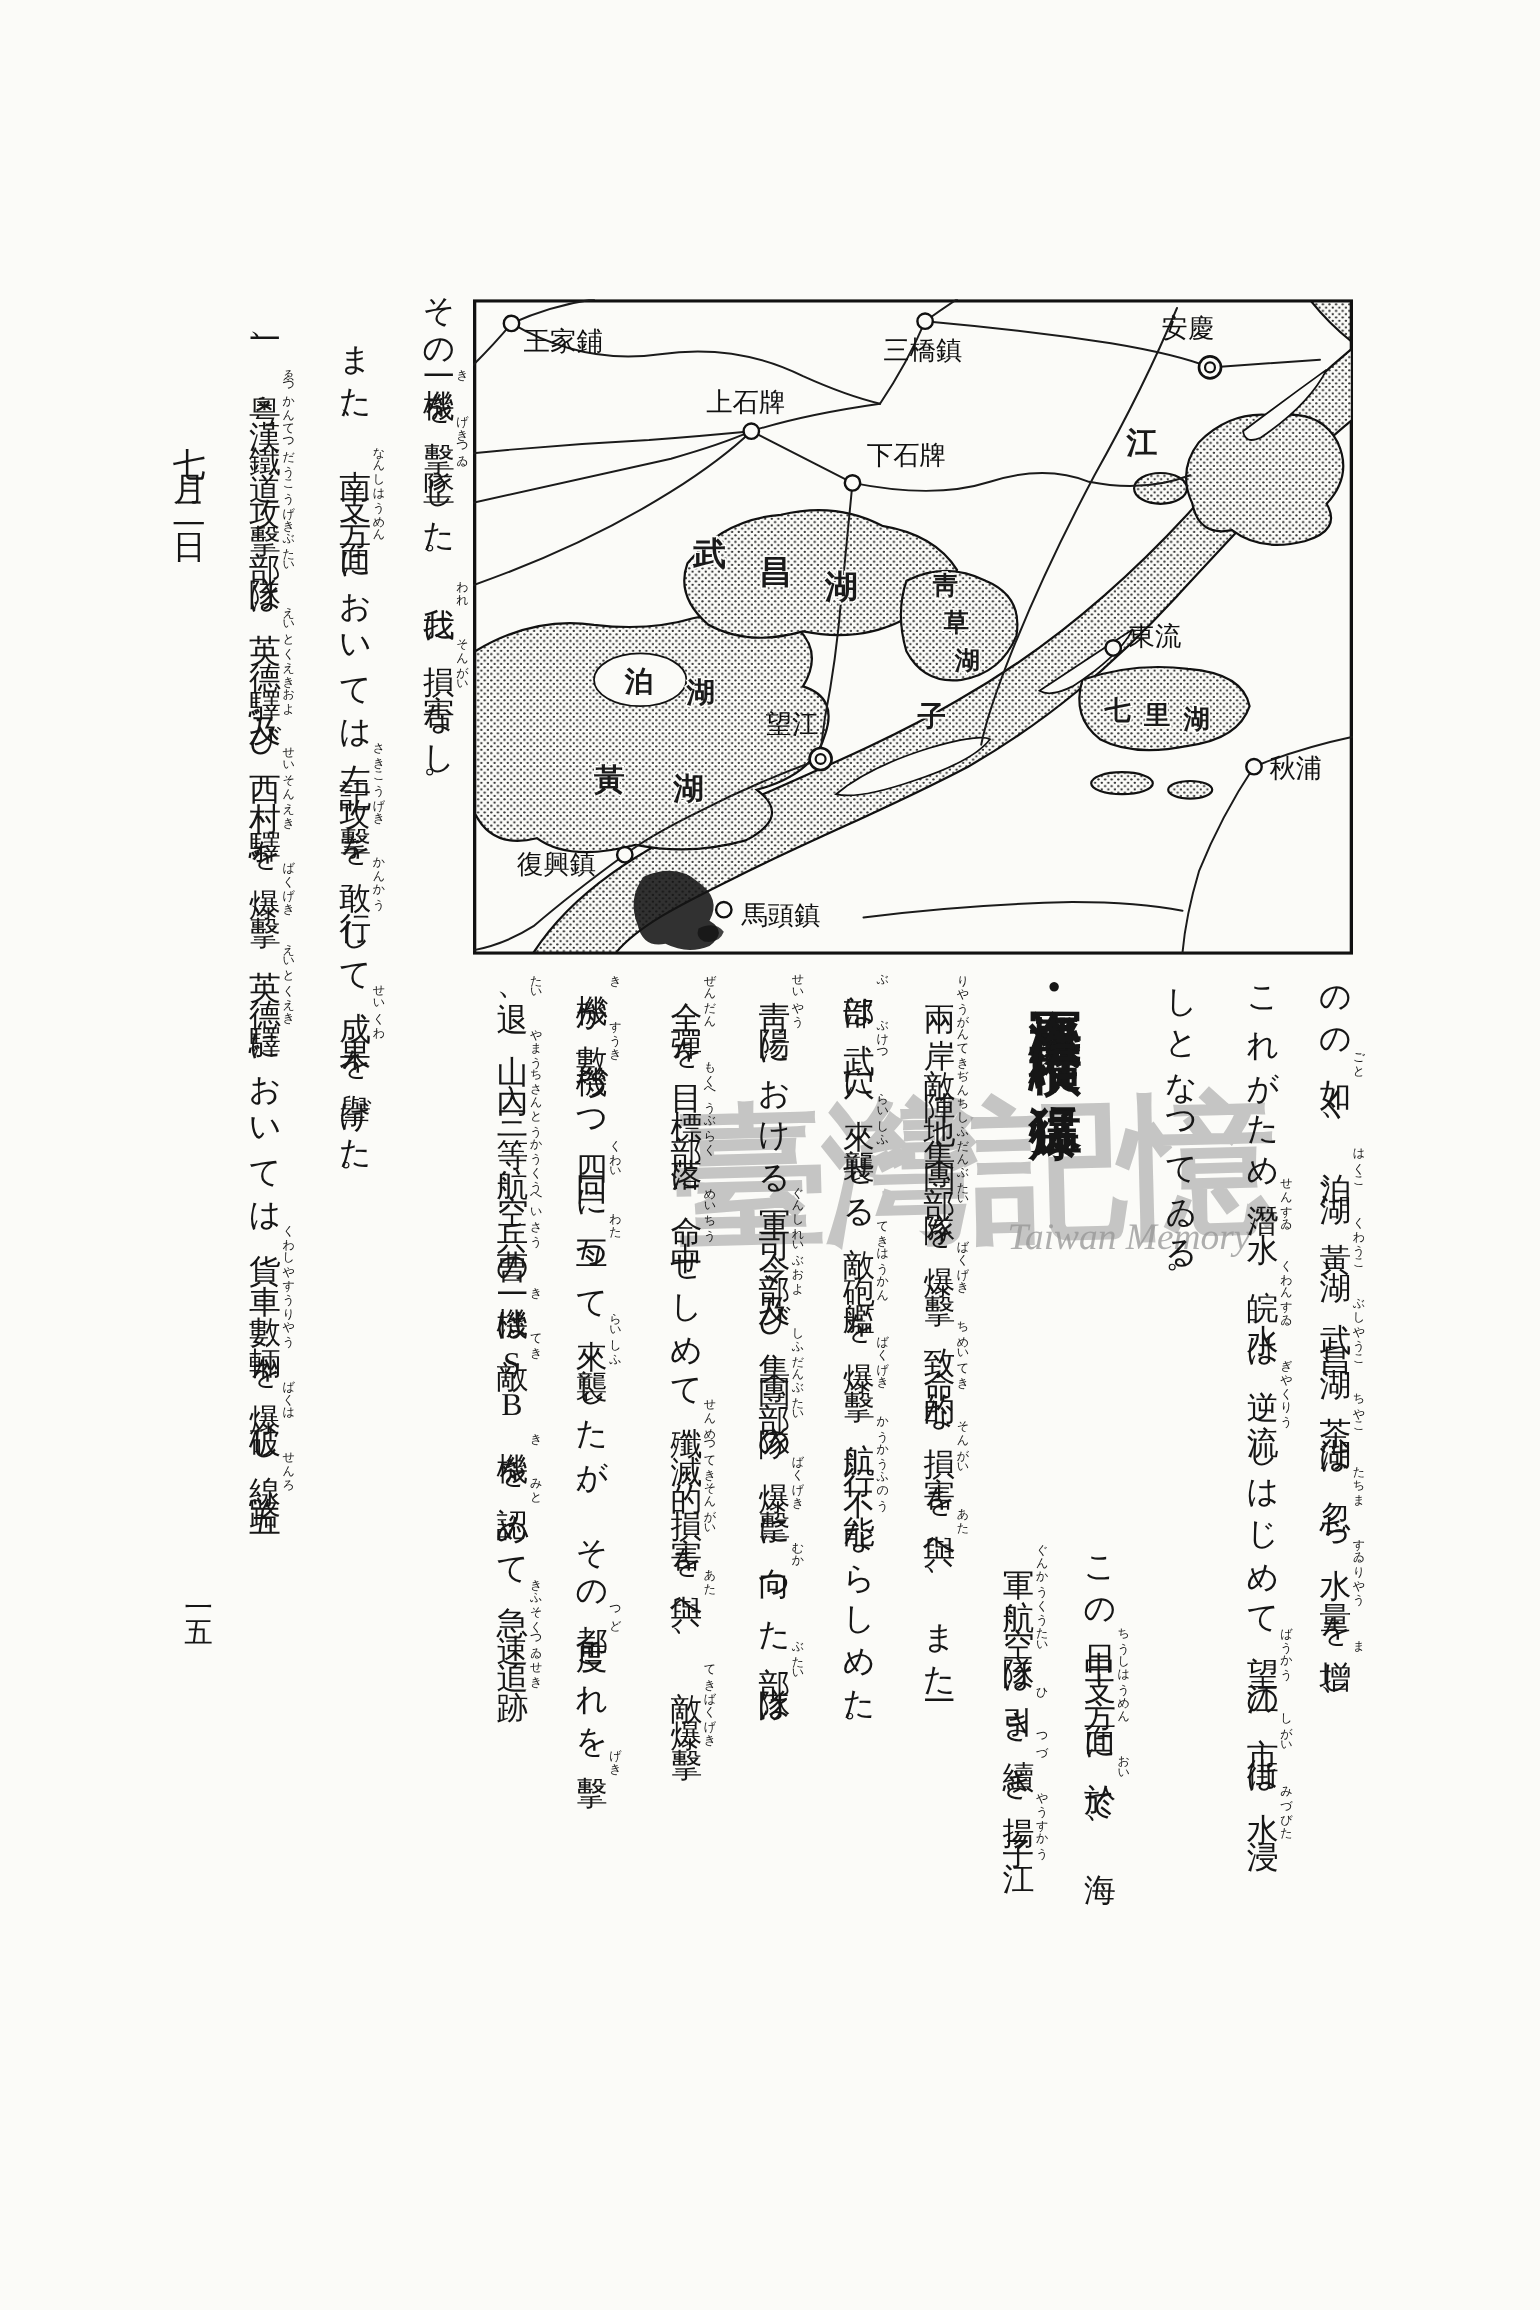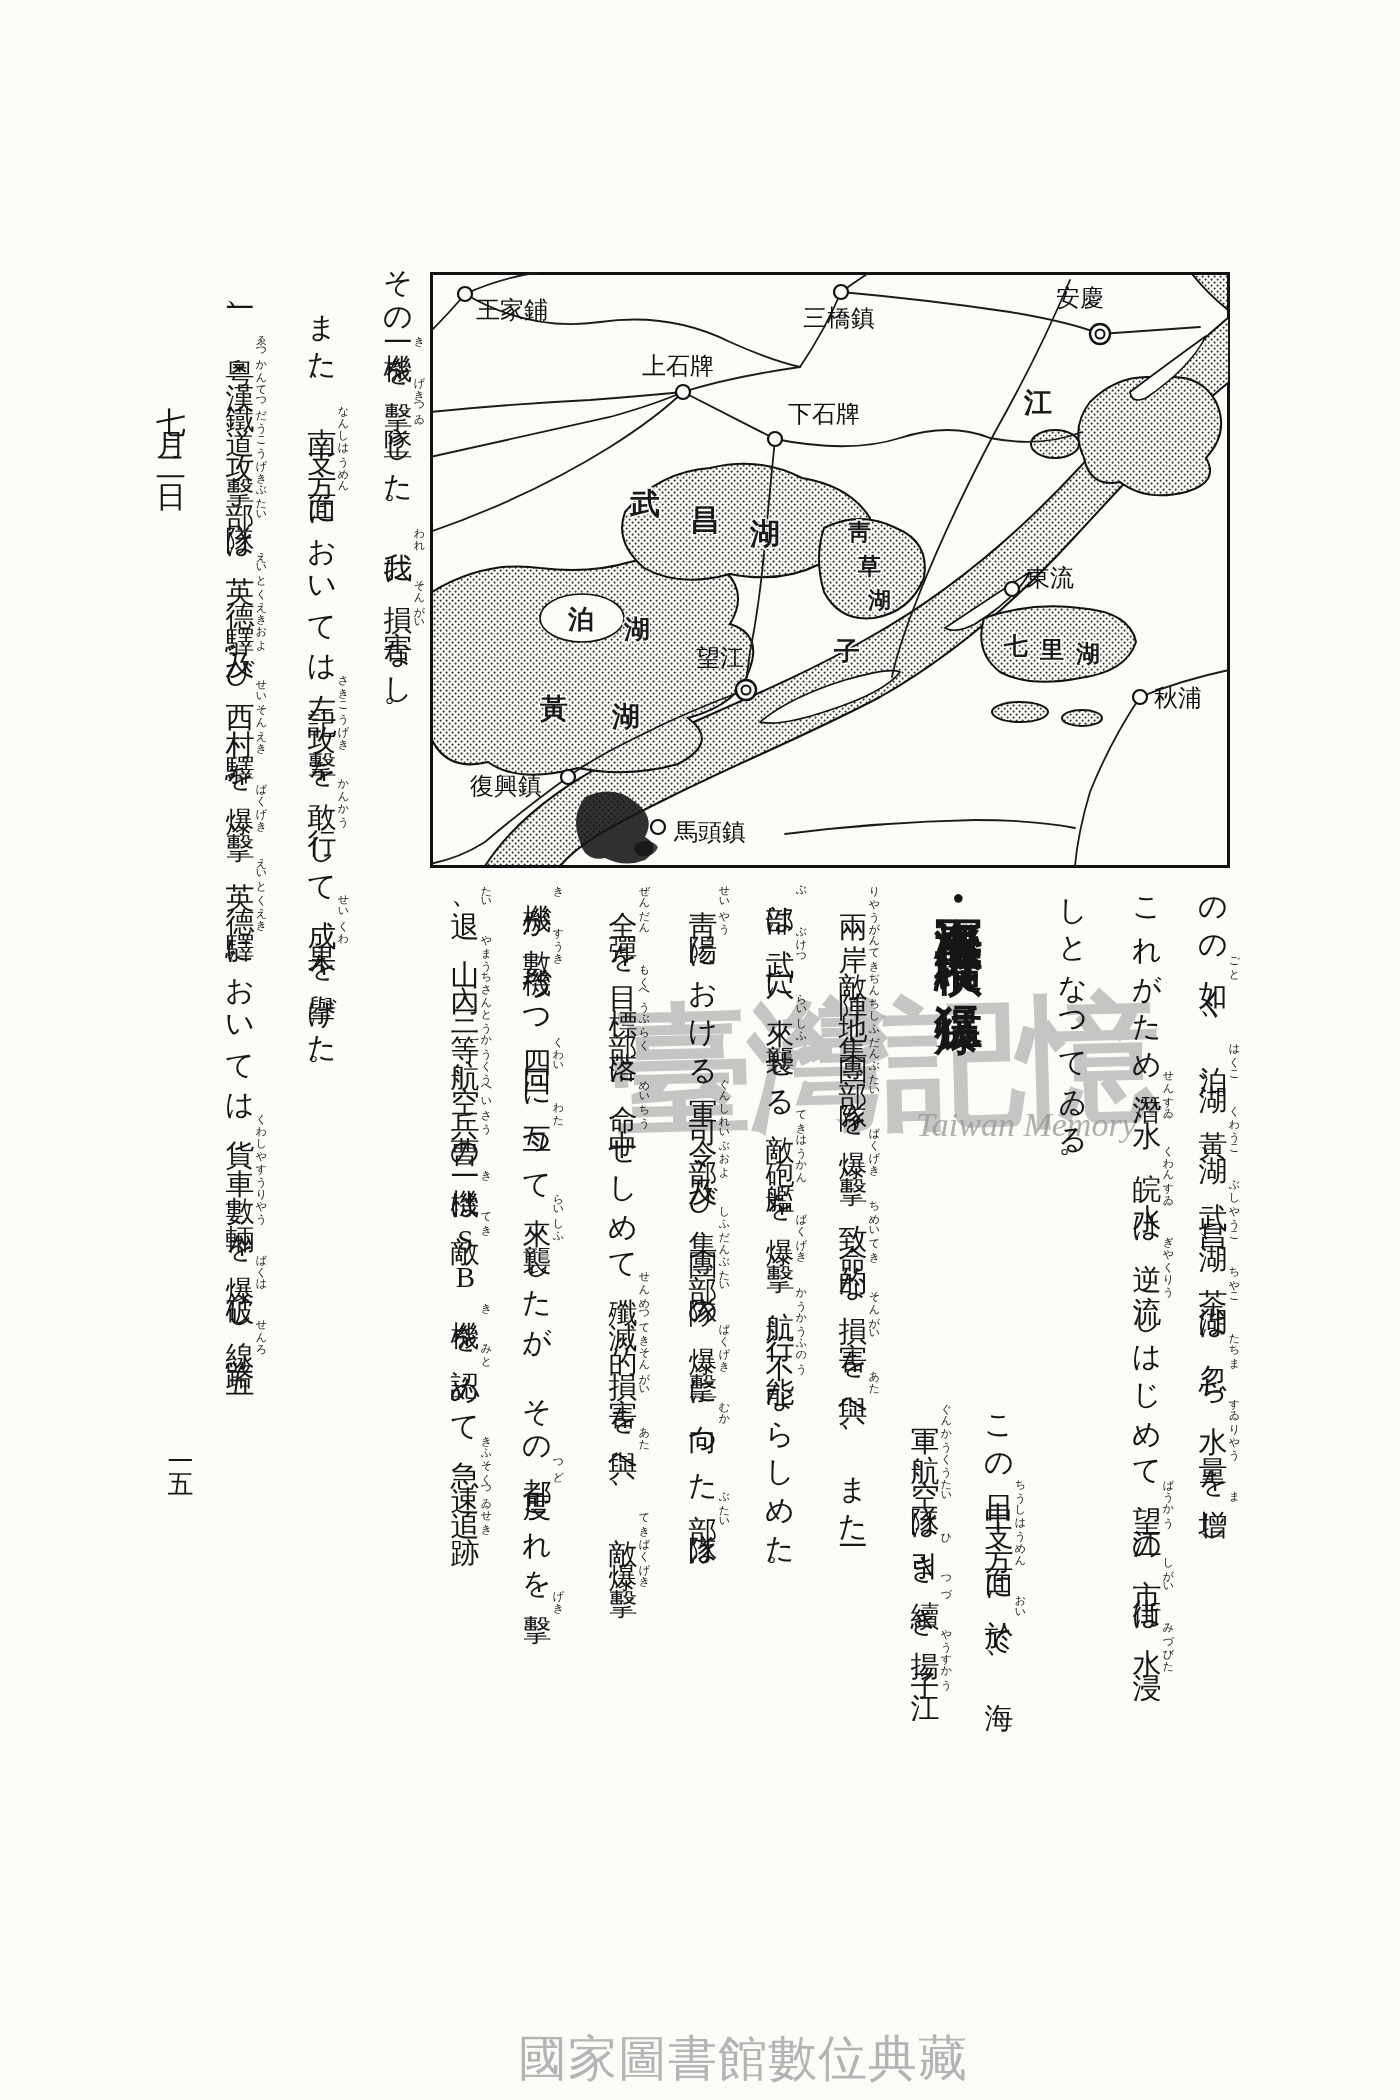--- a/index.html
+++ b/index.html
@@ -169,7 +169,6 @@
       <div class="vcol" style="left: 225px; top: 293px;">一、<ruby>粵漢鐵道攻擊部隊<rt>ゑつかんてつだうこうげきぶたい</rt></ruby>は<ruby>英德驛<rt>えいとくえき</rt></ruby><ruby>及<rt>およ</rt></ruby>び<ruby>西村驛<rt>せいそんえき</rt></ruby>を<ruby>爆擊<rt>ばくげき</rt></ruby>、<ruby>英德驛<rt>えいとくえき</rt></ruby>においては<ruby>貨車數輛<rt>くわしやすうりやう</rt></ruby>を<ruby>爆破<rt>ばくは</rt></ruby>し<ruby>線路<rt>せんろ</rt></ruby>五</div>
     </div>
 
-  <div class="wm-bottom">國家圖書館數位典藏</div>
 </div>
 
 </body></html>

